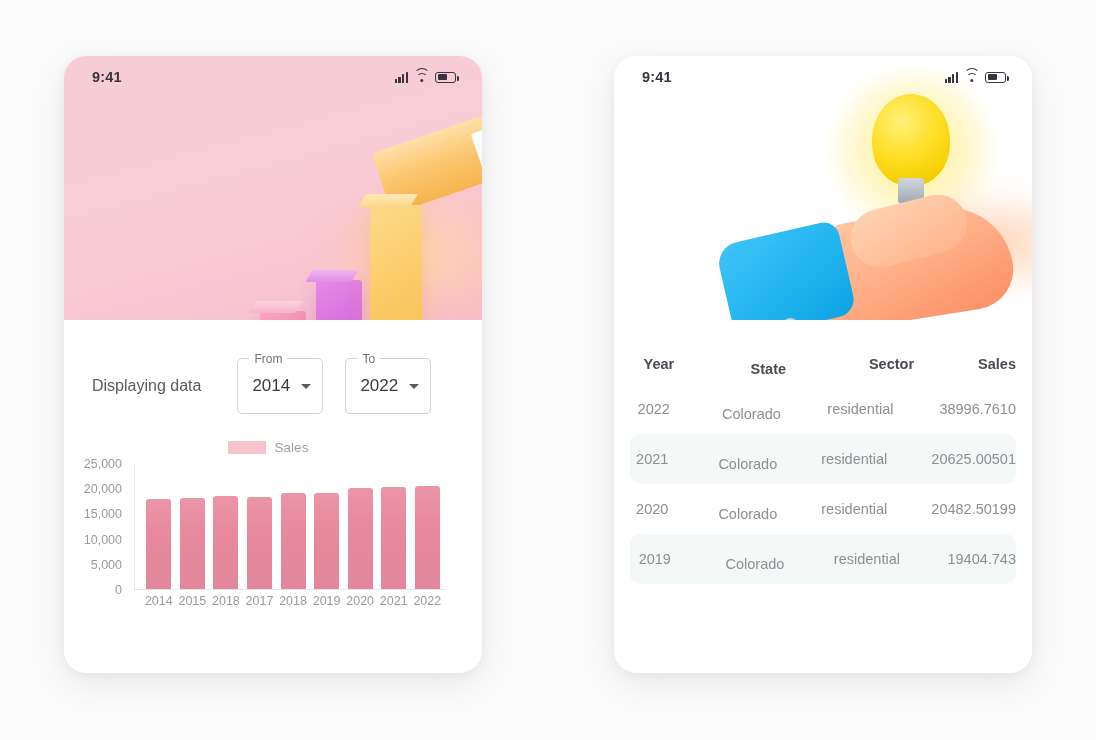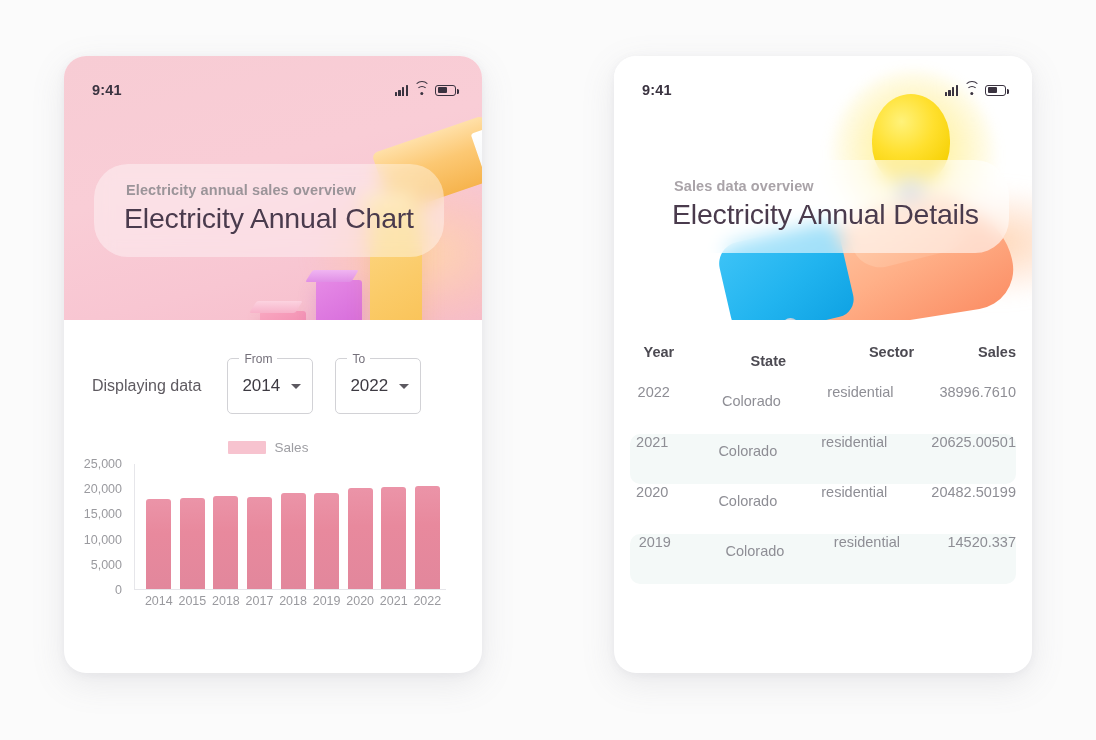--- a/index.html
+++ b/index.html
@@ -53,7 +53,7 @@
   .hero{position:relative;height:264px;overflow:hidden;}
   #hero-left{background:linear-gradient(165deg,#f7ccd4 0%,#f9cdd6 42%,#f8c6d2 72%,#f6bccb 100%);}
   #hero-right{background:#ffffff;}
-  .hero .statusbar{position:absolute;left:0;right:0;top:13px;gap:24px;}
+  .hero .statusbar{position:absolute;left:0;right:0;top:0;gap:24px;}
 
   .hero-art{position:absolute;inset:0;}
 

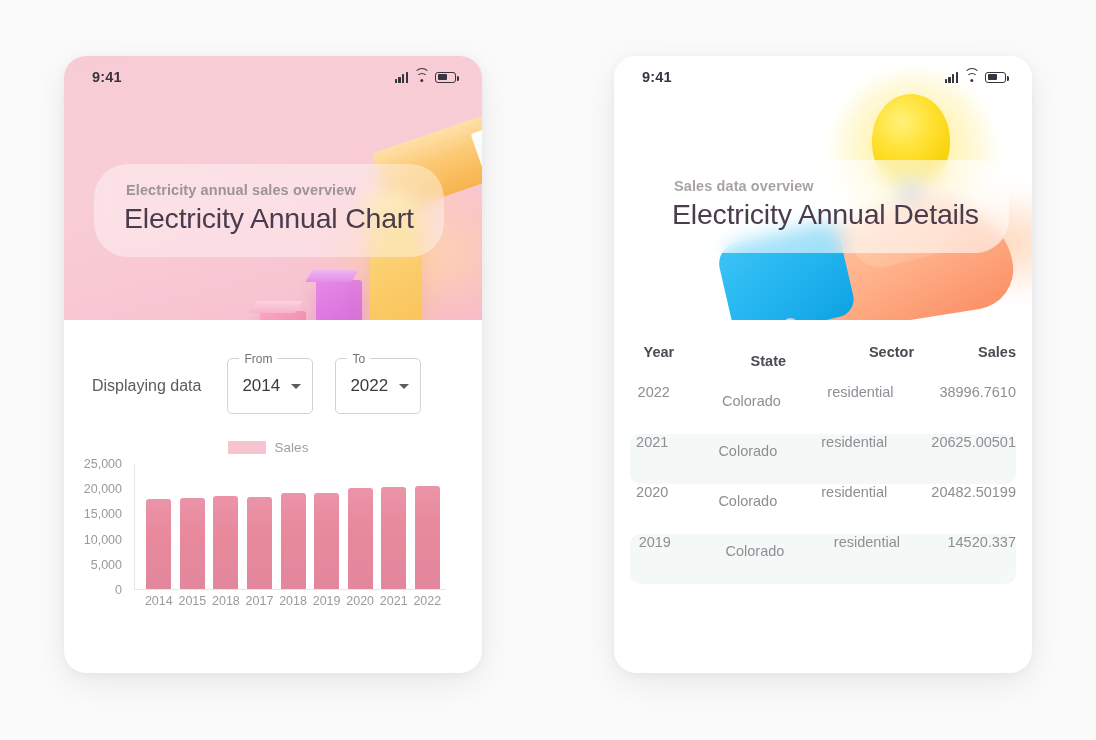--- a/index.html
+++ b/index.html
@@ -220,10 +220,6 @@
         </div>
       </div>
 
-      <div class="title-pill">
-        <div class="eyebrow">Electricity annual sales overview</div>
-        <div class="bigtitle">Electricity Annual Chart</div>
-      </div>
     </div>
 
     <div class="body-left">

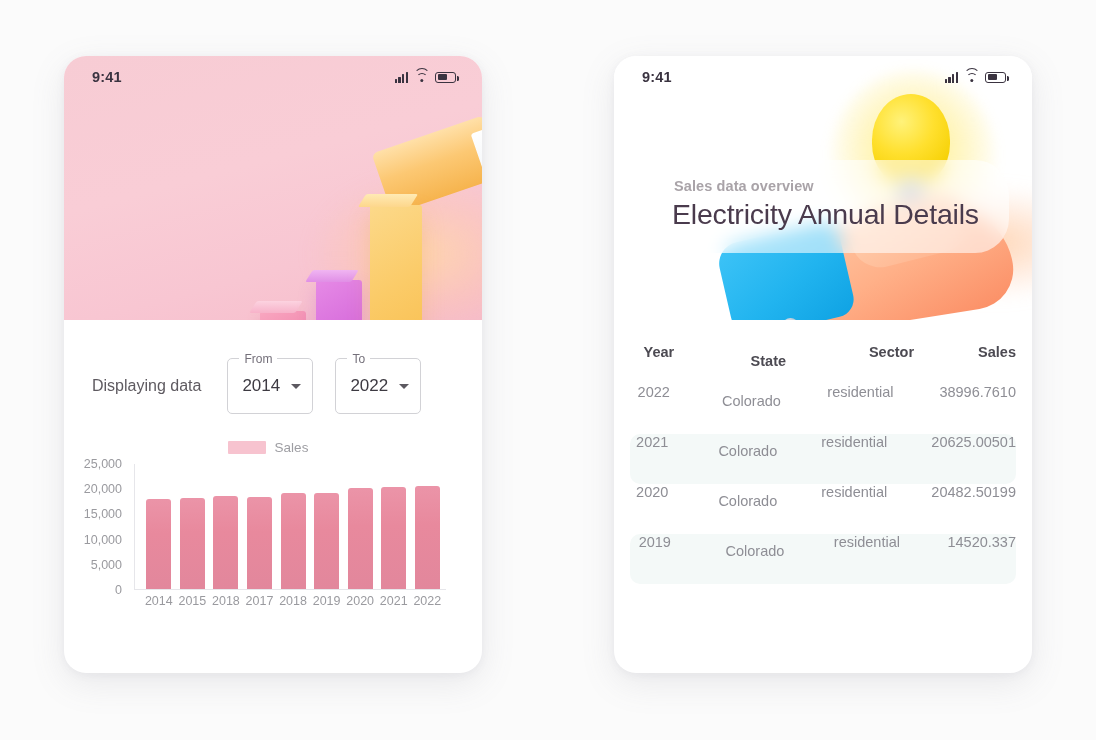--- a/index.html
+++ b/index.html
@@ -335,10 +335,6 @@
         </div>
       </div>
 
-      <div class="title-pill" id="pill-right">
-        <div class="eyebrow">Sales data overview</div>
-        <div class="bigtitle">Electricity Annual Details</div>
-      </div>
     </div>
 
     <div class="table">

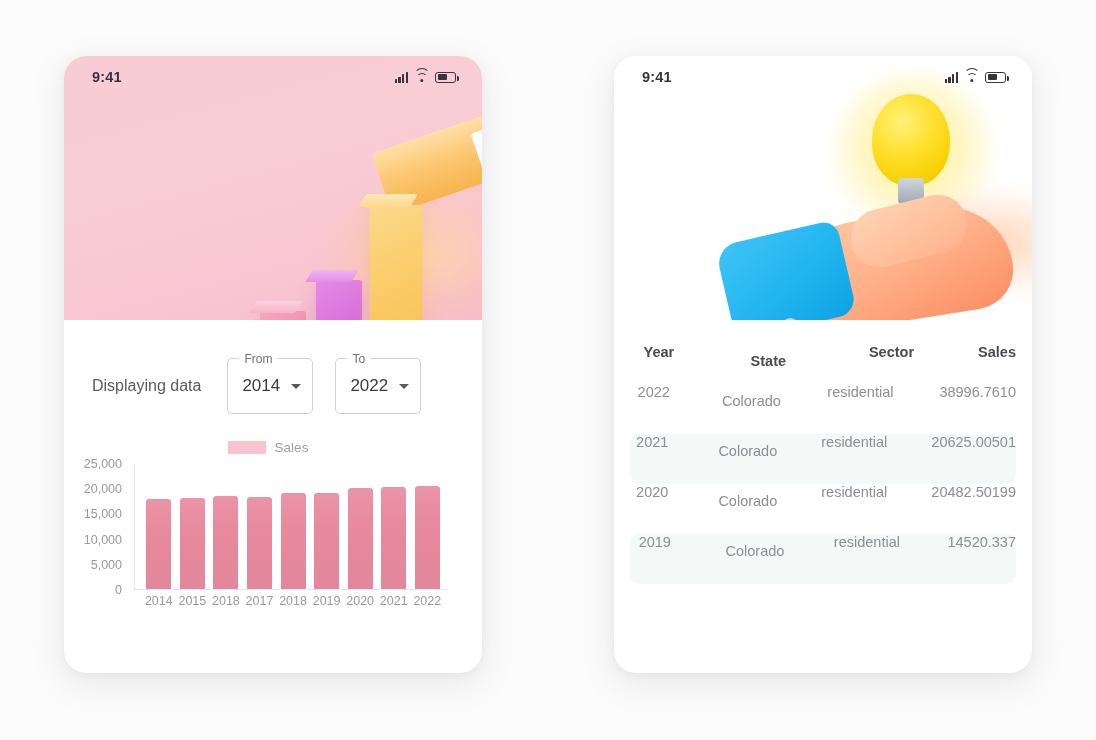--- a/index.html
+++ b/index.html
@@ -161,7 +161,7 @@
 
   
   .table{padding:24px 16px 0 16px;}
-  .trow{display:flex;align-items:flex-start;height:50px;border-radius:10px;gap:44px;}
+  .trow{display:flex;align-items:center;height:50px;border-radius:10px;gap:44px;}
   .trow.stripe{background:#f4f9f8;}
   .thead{height:40px;}
   .th,.td{font-size:14.5px;text-align:center;box-sizing:border-box;}

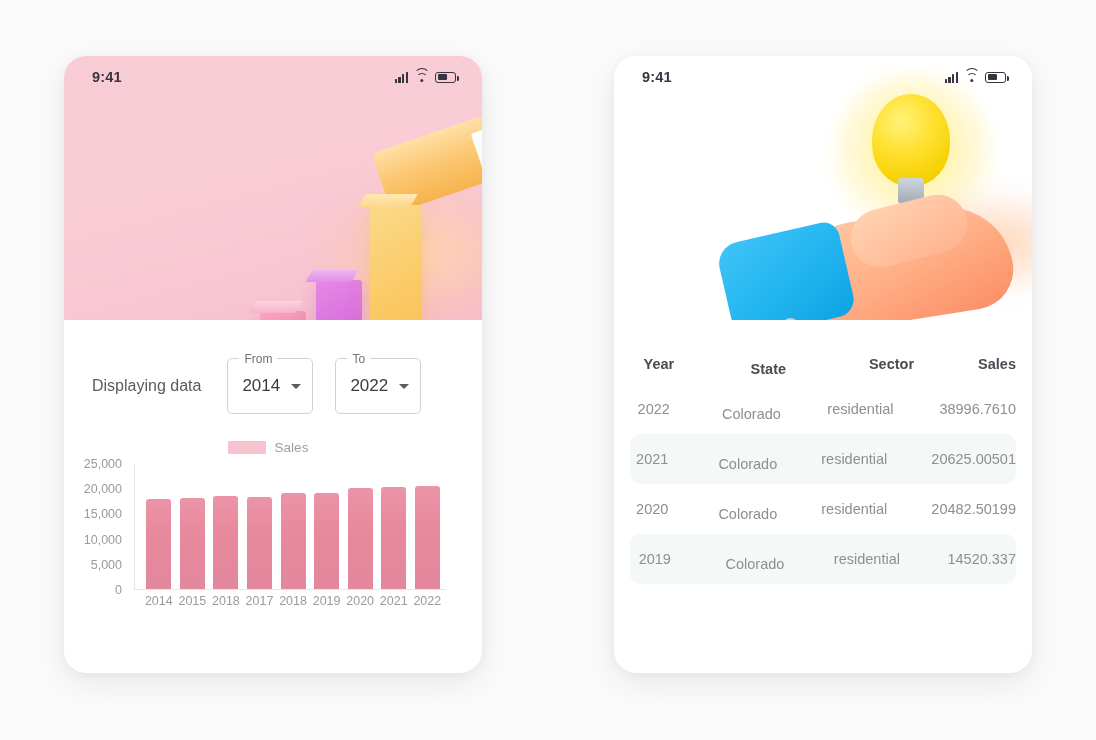--- a/index.html
+++ b/index.html
@@ -124,7 +124,7 @@
   
   .body-left{padding:0;}
   .filter-row{display:flex;align-items:center;padding:38px 0 0 28px;}
-  .filter-label{font-size:16px;color:#5e5a60;margin-right:26px;}
+  .filter-label{font-size:16px;color:#5e5a60;margin-right:36px;}
   .mui-select{
     position:relative;width:86px;height:56px;margin-right:22px;
     border:1px solid #d2d2d6;border-radius:5px;box-sizing:border-box;

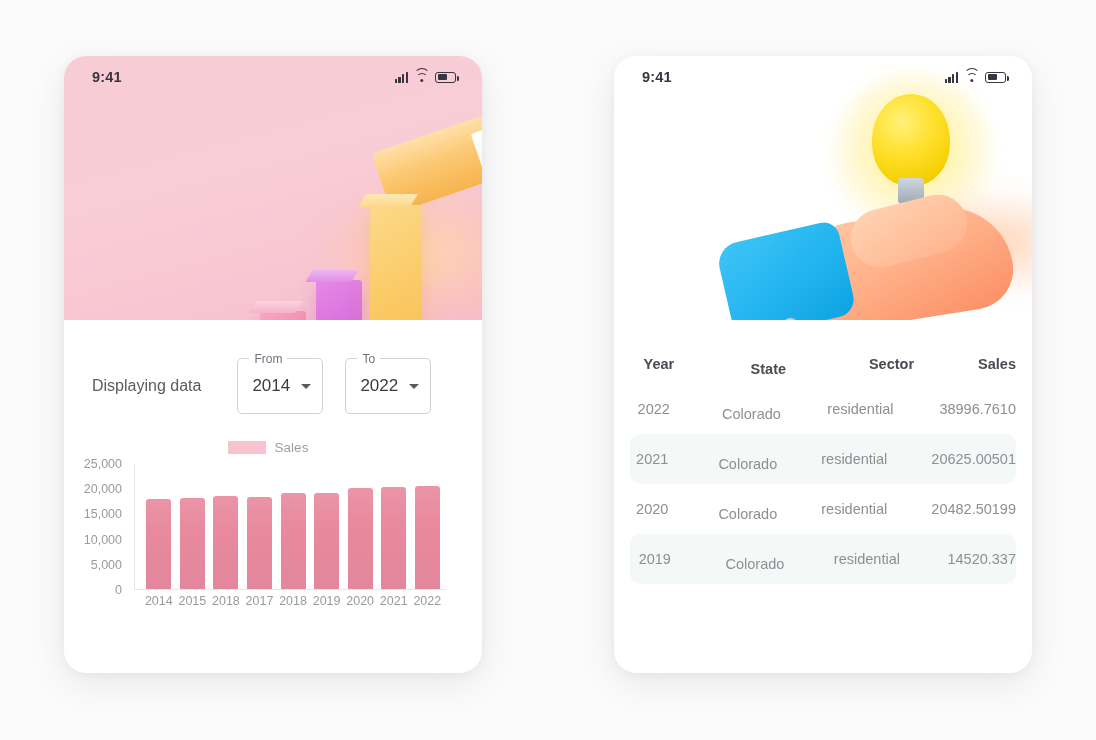--- a/index.html
+++ b/index.html
@@ -367,7 +367,7 @@
             <div class="td c-year">2019</div>
             <div class="td c-state">Colorado</div>
             <div class="td c-sector">residential</div>
-            <div class="td c-sales">14520.337</div>
+            <div class="td c-sales">19404.743</div>
           </div>
         </div>
 

